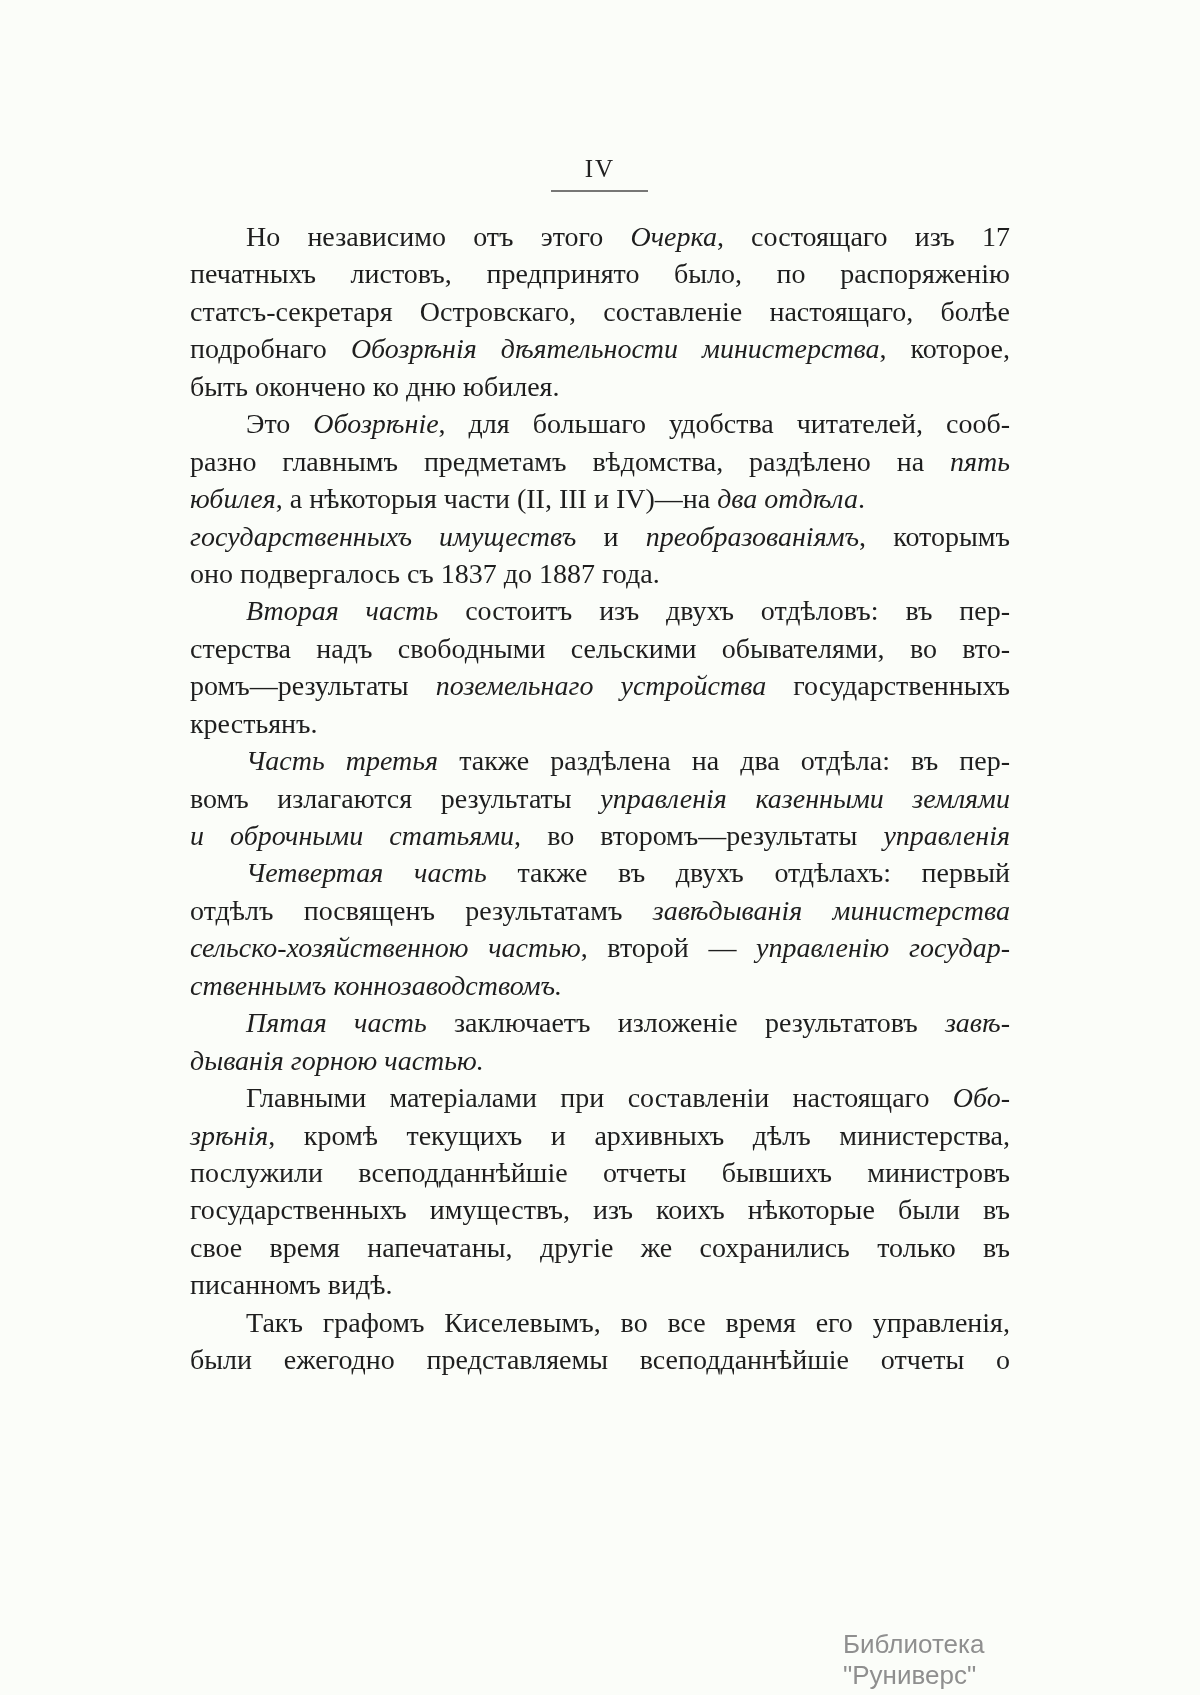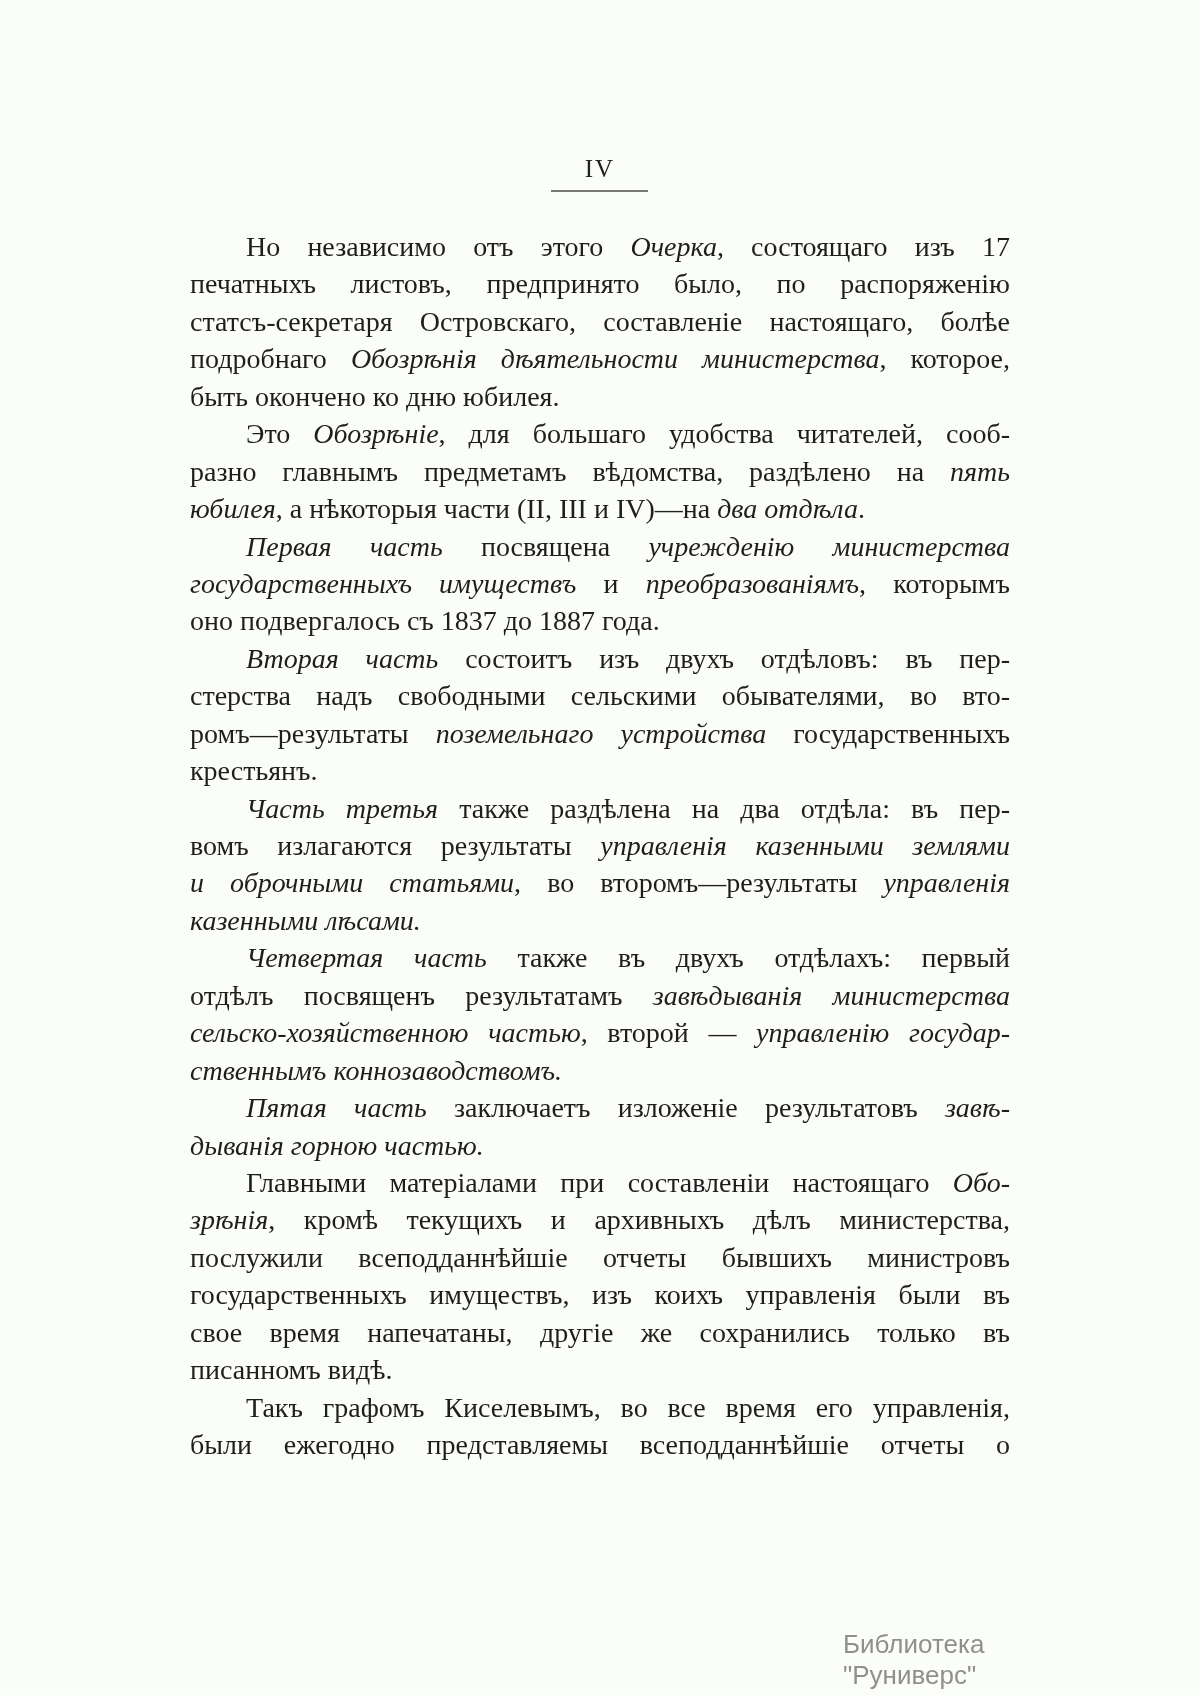--- a/index.html
+++ b/index.html
@@ -42,7 +42,6 @@
     width: 820px;
     font-size: 28px;
     line-height: 37.45px;
-    margin-top: 10px;
   }
   .line {
     text-align: justify;

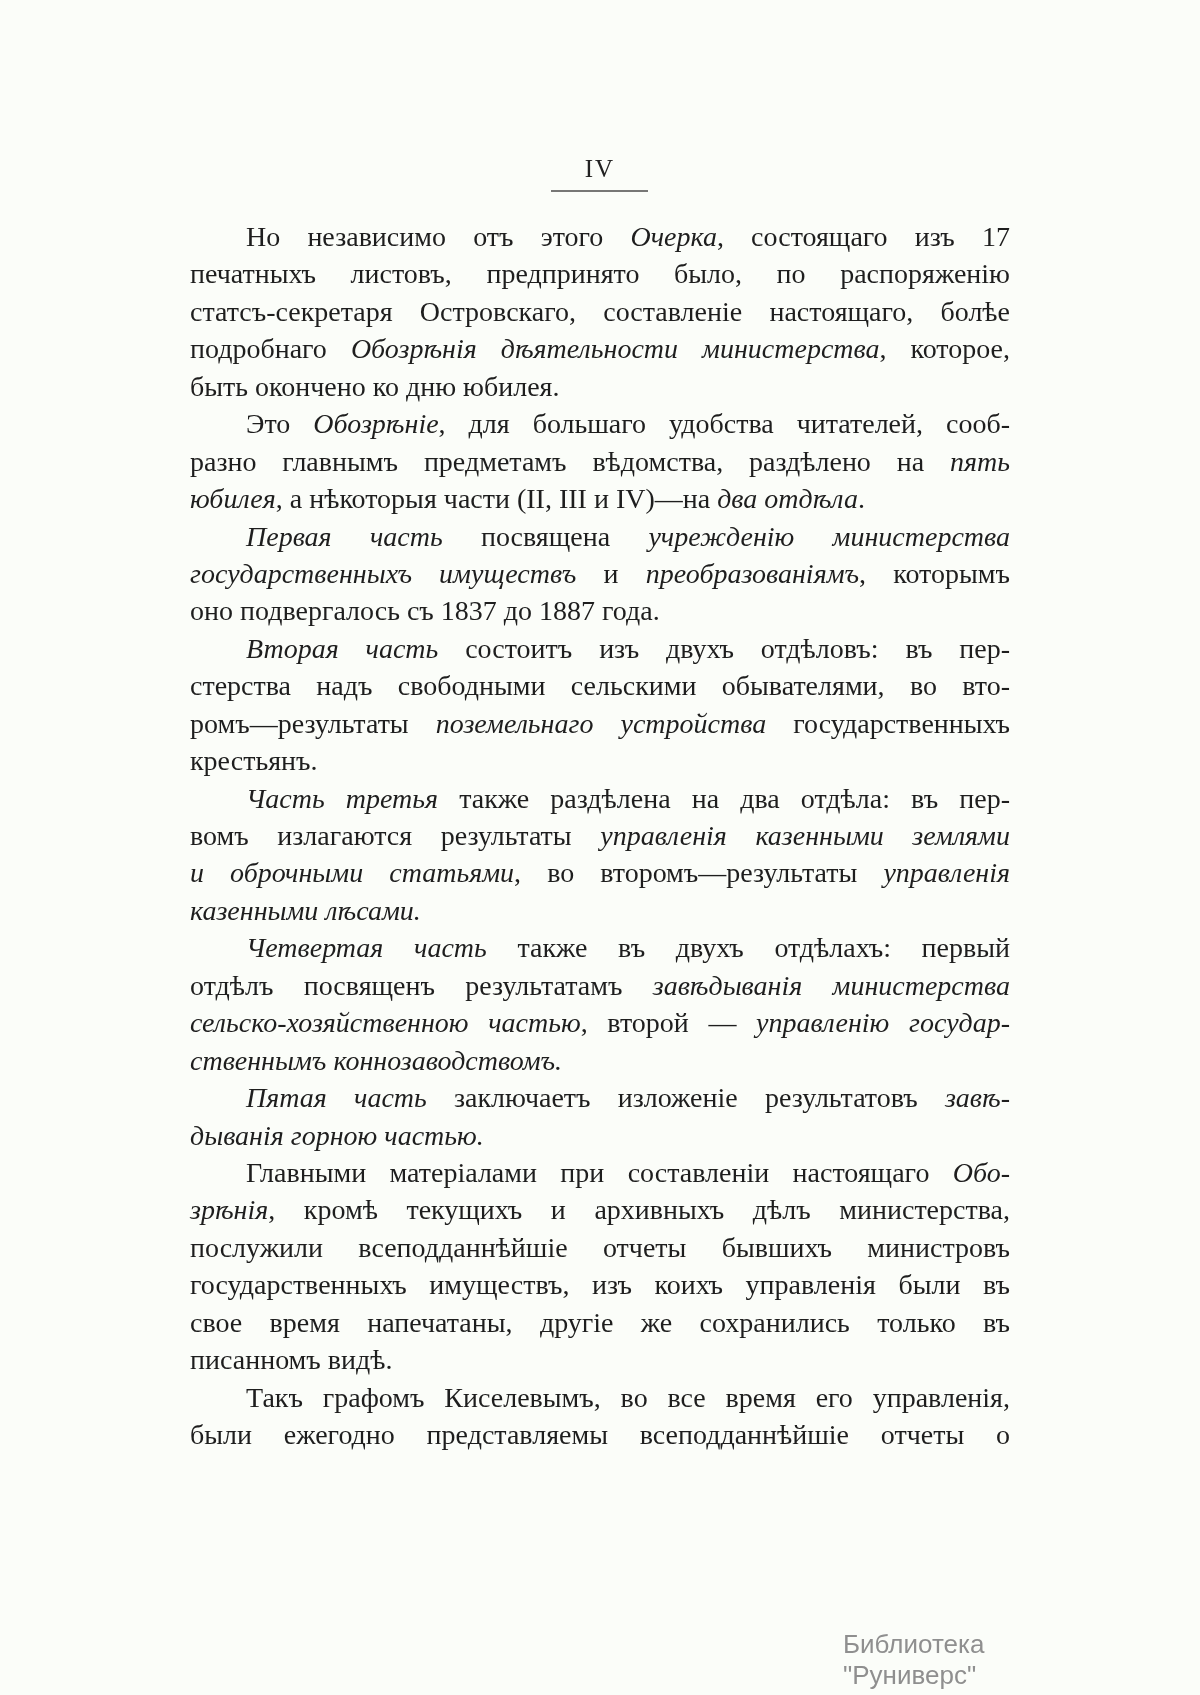--- a/index.html
+++ b/index.html
@@ -82,7 +82,6 @@
       <div class="line ind"><span>Это </span><span class="it">Обозрѣніе</span><span>, для большаго удобства читателей, сооб-</span></div>
       <div class="line"><span>разно главнымъ предметамъ вѣдомства, раздѣлено на </span><span class="it">пять</span></div>
       <div class="line endp"><span class="it">юбилея</span><span>, а нѣкоторыя части (II, III и IV)—на </span><span class="it">два отдѣла</span><span>.</span></div>
-      <div class="line ind"><span class="it">Первая часть</span><span> посвящена </span><span class="it">учрежденію министерства</span></div>
       <div class="line"><span class="it">государственныхъ имуществъ</span><span> и </span><span class="it">преобразованіямъ</span><span>, которымъ</span></div>
       <div class="line endp"><span>оно подвергалось съ 1837 до 1887 года.</span></div>
       <div class="line ind"><span class="it">Вторая часть</span><span> состоитъ изъ двухъ отдѣловъ: въ пер-</span></div>

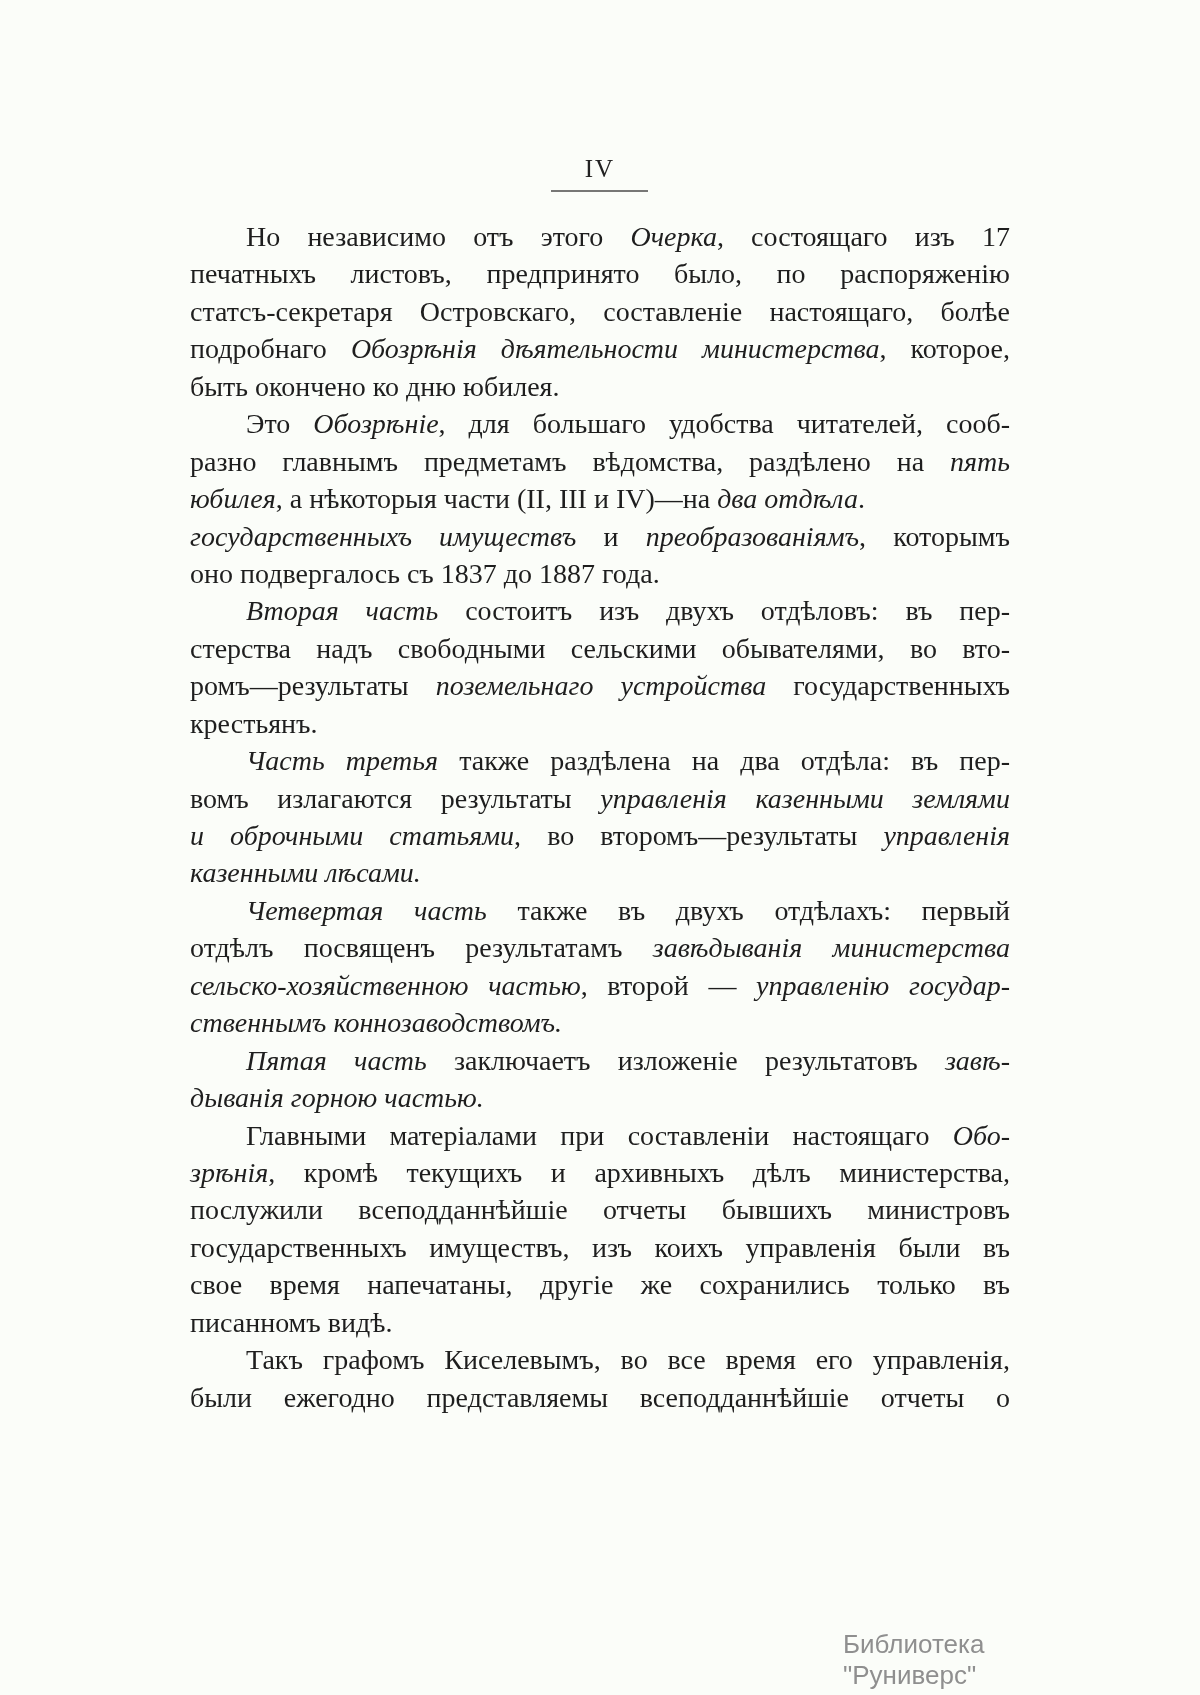--- a/index.html
+++ b/index.html
@@ -91,7 +91,6 @@
       <div class="line ind"><span class="it">Часть третья</span><span> также раздѣлена на два отдѣла: въ пер-</span></div>
       <div class="line"><span>вомъ излагаются результаты </span><span class="it">управленія казенными землями</span></div>
       <div class="line"><span class="it">и оброчными статьями</span><span>, во второмъ—результаты </span><span class="it">управленія</span></div>
-      <div class="line endp"><span class="it">казенными лѣсами.</span></div>
       <div class="line ind"><span class="it">Четвертая часть</span><span> также въ двухъ отдѣлахъ: первый</span></div>
       <div class="line"><span>отдѣлъ посвященъ результатамъ </span><span class="it">завѣдыванія министерства</span></div>
       <div class="line"><span class="it">сельско-хозяйственною частью</span><span>, второй — </span><span class="it">управленію государ-</span></div>

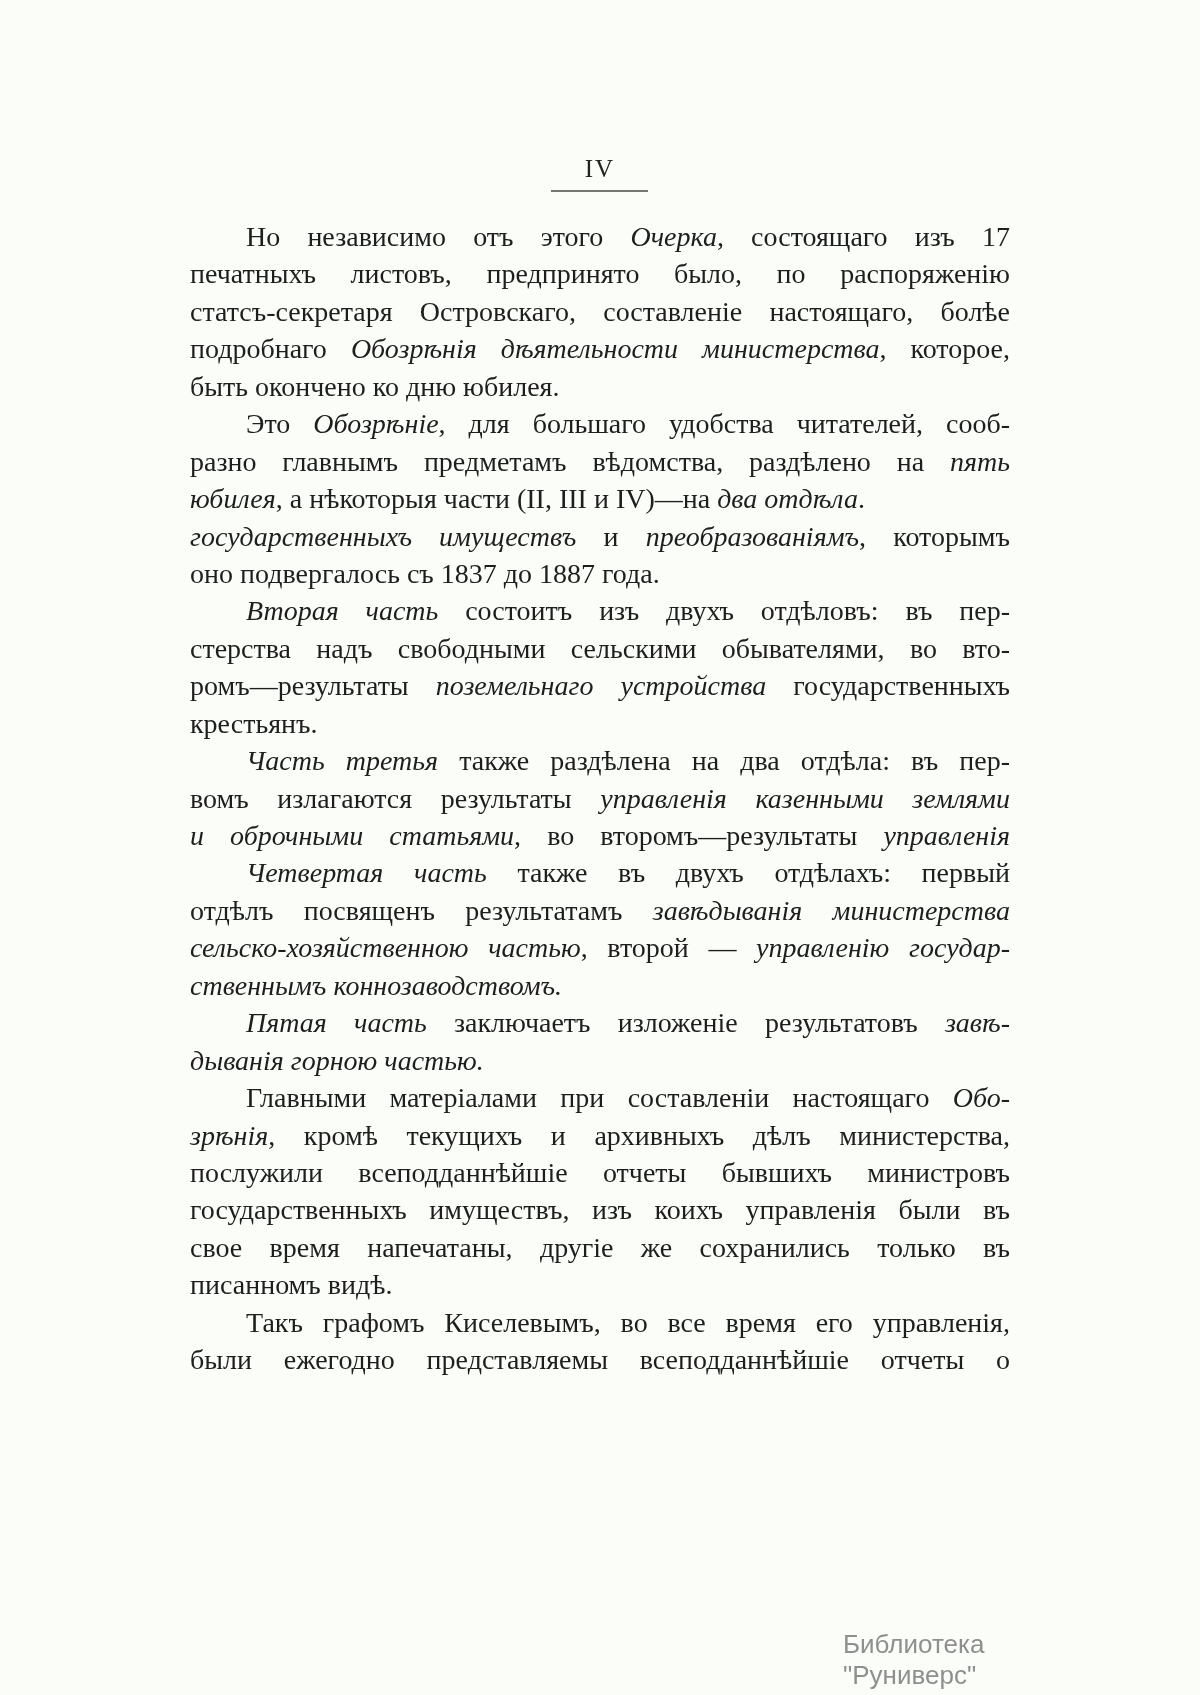--- a/index.html
+++ b/index.html
@@ -100,7 +100,7 @@
       <div class="line ind"><span>Главными матеріалами при составленіи настоящаго </span><span class="it">Обо-</span></div>
       <div class="line"><span class="it">зрѣнія</span><span>, кромѣ текущихъ и архивныхъ дѣлъ министерства,</span></div>
       <div class="line"><span>послужили всеподданнѣйшіе отчеты бывшихъ министровъ</span></div>
-      <div class="line"><span>государственныхъ имуществъ, изъ коихъ управленія были въ</span></div>
+      <div class="line"><span>государственныхъ имуществъ, изъ коихъ нѣкоторые были въ</span></div>
       <div class="line"><span>свое время напечатаны, другіе же сохранились только въ</span></div>
       <div class="line endp"><span>писанномъ видѣ.</span></div>
       <div class="line ind"><span>Такъ графомъ Киселевымъ, во все время его управленія,</span></div>

